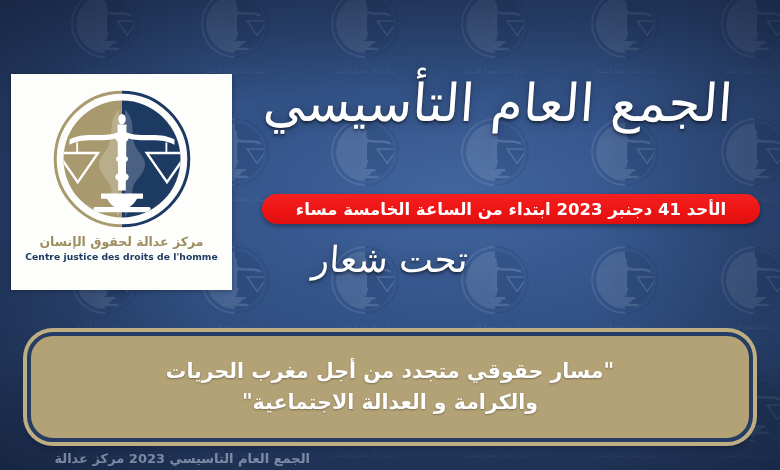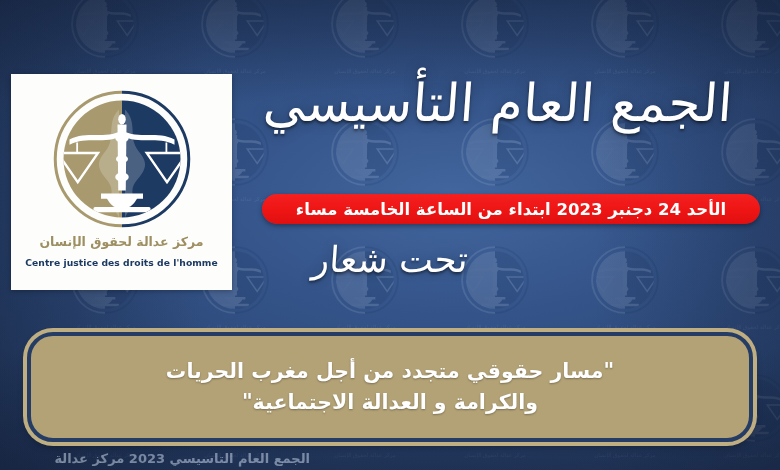--- a/index.html
+++ b/index.html
@@ -1039,7 +1039,7 @@
   <div id="headline">الجمع العام التأسيسي</div>
 
   <div id="date-banner">
-    <span>الأحد 24 دجنبر 2023 ابتداء من الساعة الخامسة مساء</span>
+    <span>الأحد 41 دجنبر 2023 ابتداء من الساعة الخامسة مساء</span>
   </div>
 
   <div id="subhead">تحت شعار</div>

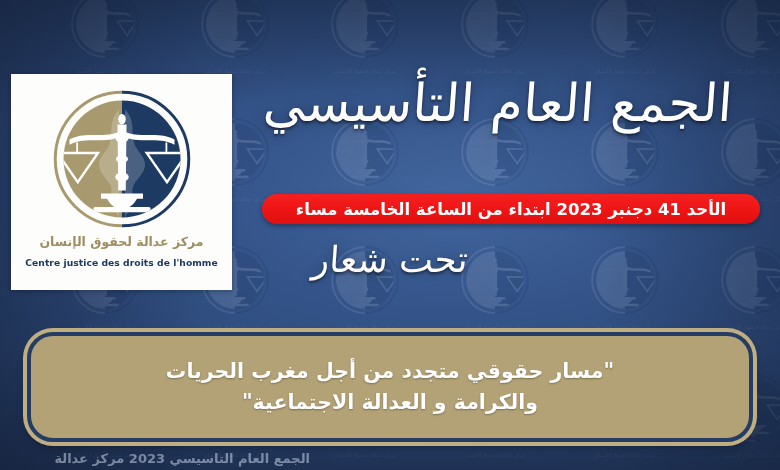--- a/index.html
+++ b/index.html
@@ -78,7 +78,7 @@
     line-height:1.1;
   }
   .logo-fr {
-    margin-top:8px;
+    margin-top:2px;
     font-size:9.2px;
     font-weight:bold;
     color:#1d3a63;

